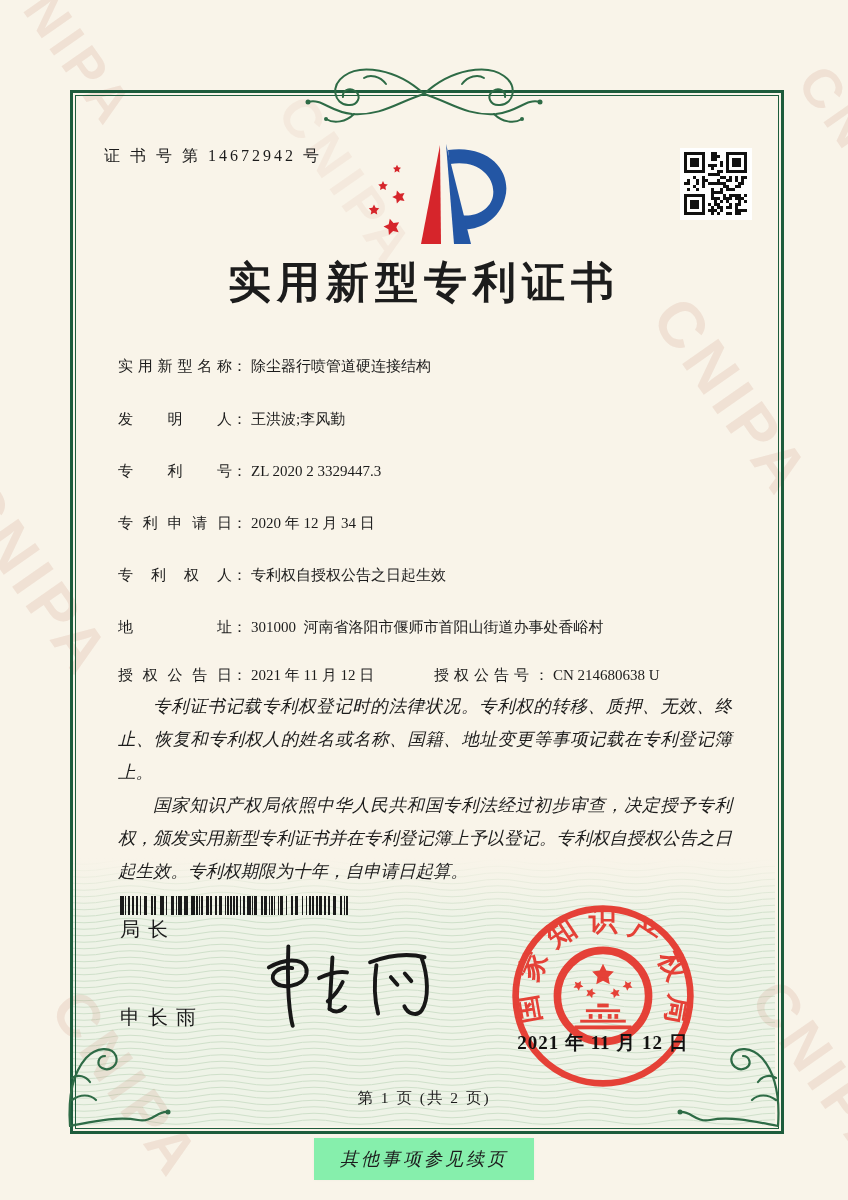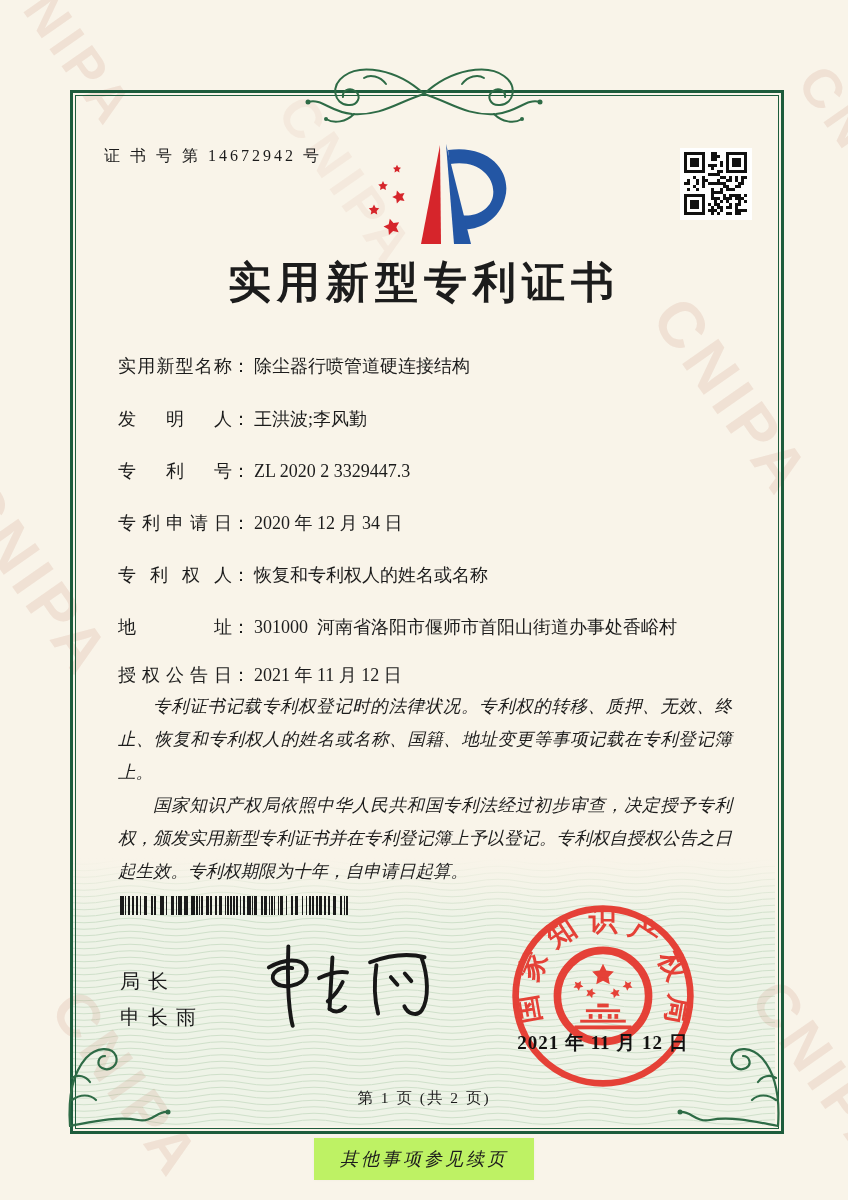--- a/index.html
+++ b/index.html
@@ -46,7 +46,7 @@
     font-size:43px;font-weight:bold;letter-spacing:6px;z-index:4;
   }
   
-  .frow{position:absolute;left:118px;width:614px;font-size:18px;line-height:27px;z-index:4;}
+  .frow{position:absolute;left:118px;width:614px;font-size:15px;line-height:27px;z-index:4;}
   .flabel{
     display:inline-block;width:114px;text-align:justify;text-align-last:justify;
     vertical-align:top;

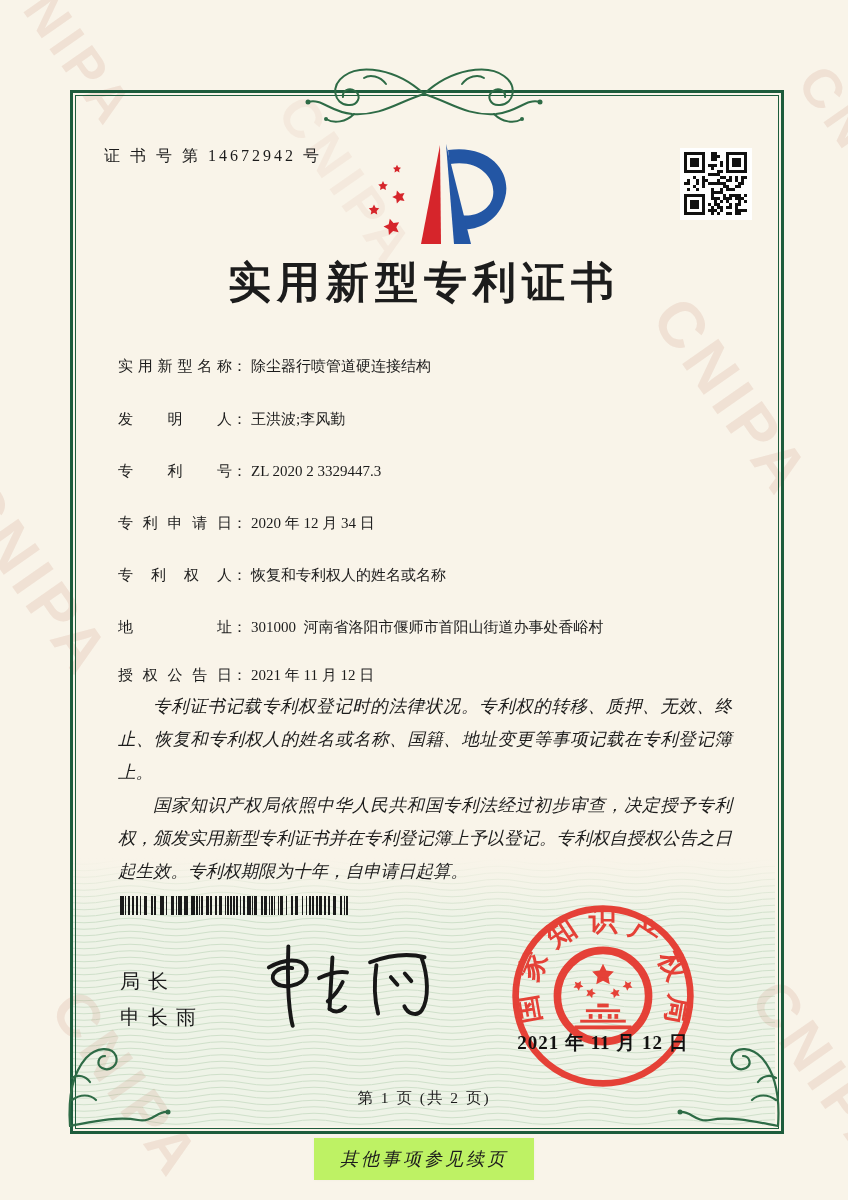--- a/index.html
+++ b/index.html
@@ -336,7 +336,7 @@
     <span class="flabel">专利申请日</span><span class="fcolon">：</span><span class="fvalue">2020 年 12 月 34 日</span>
   </div>
   <div class="frow" style="top:562px">
-    <span class="flabel">专利权人</span><span class="fcolon">：</span><span class="fvalue">恢复和专利权人的姓名或名称</span>
+    <span class="flabel">专利权人</span><span class="fcolon">：</span><span class="fvalue">专利权自授权公告之日起生效</span>
   </div>
   <div class="frow" style="top:614px">
     <span class="flabel">地址</span><span class="fcolon">：</span><span class="fvalue">301000  河南省洛阳市偃师市首阳山街道办事处香峪村</span>

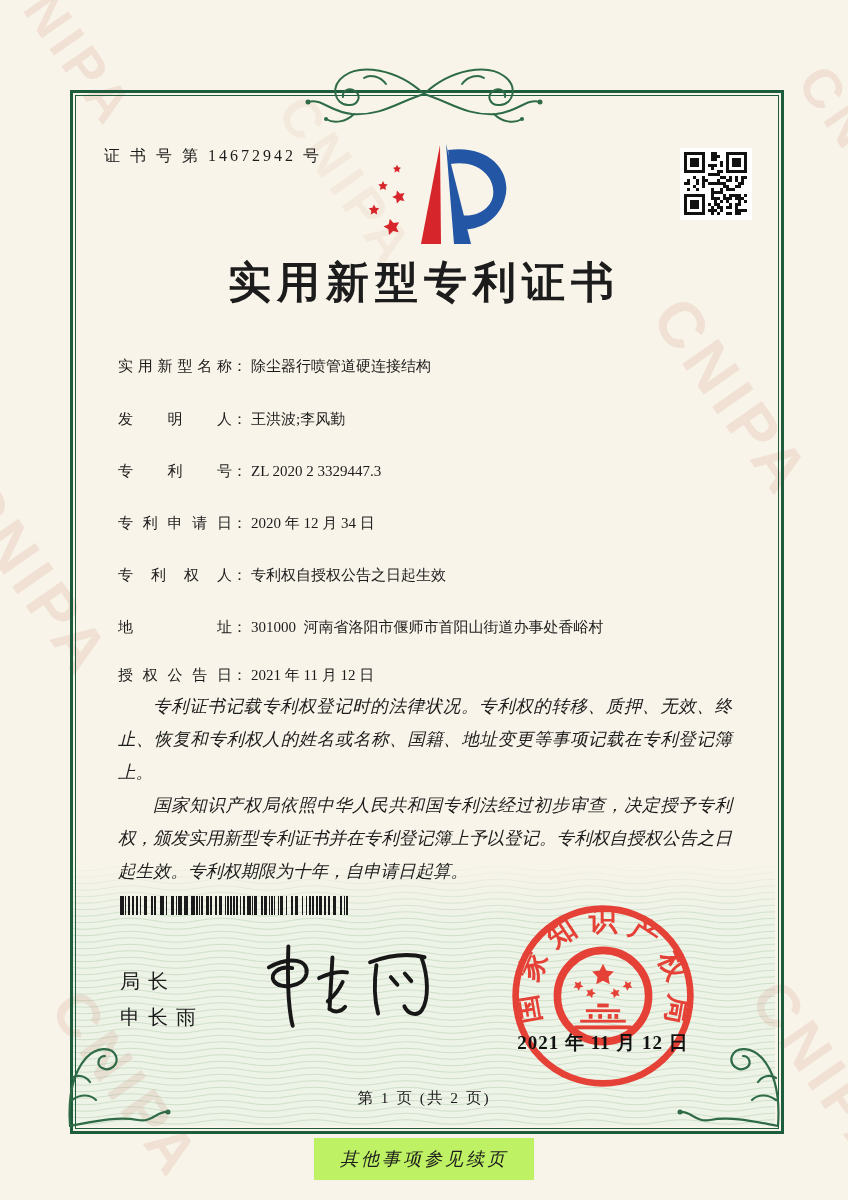--- a/index.html
+++ b/index.html
@@ -343,6 +343,9 @@
   </div>
   <div class="frow" style="top:662px">
     <span class="flabel">授权公告日</span><span class="fcolon">：</span><span class="fvalue">2021 年 11 月 12 日</span>
+    <span class="fgroup2">
+      <span class="flabel2">授权公告号</span><span>：</span><span class="fvalue">CN 214680638 U</span>
+    </span>
   </div>
 
   <div class="body-text">

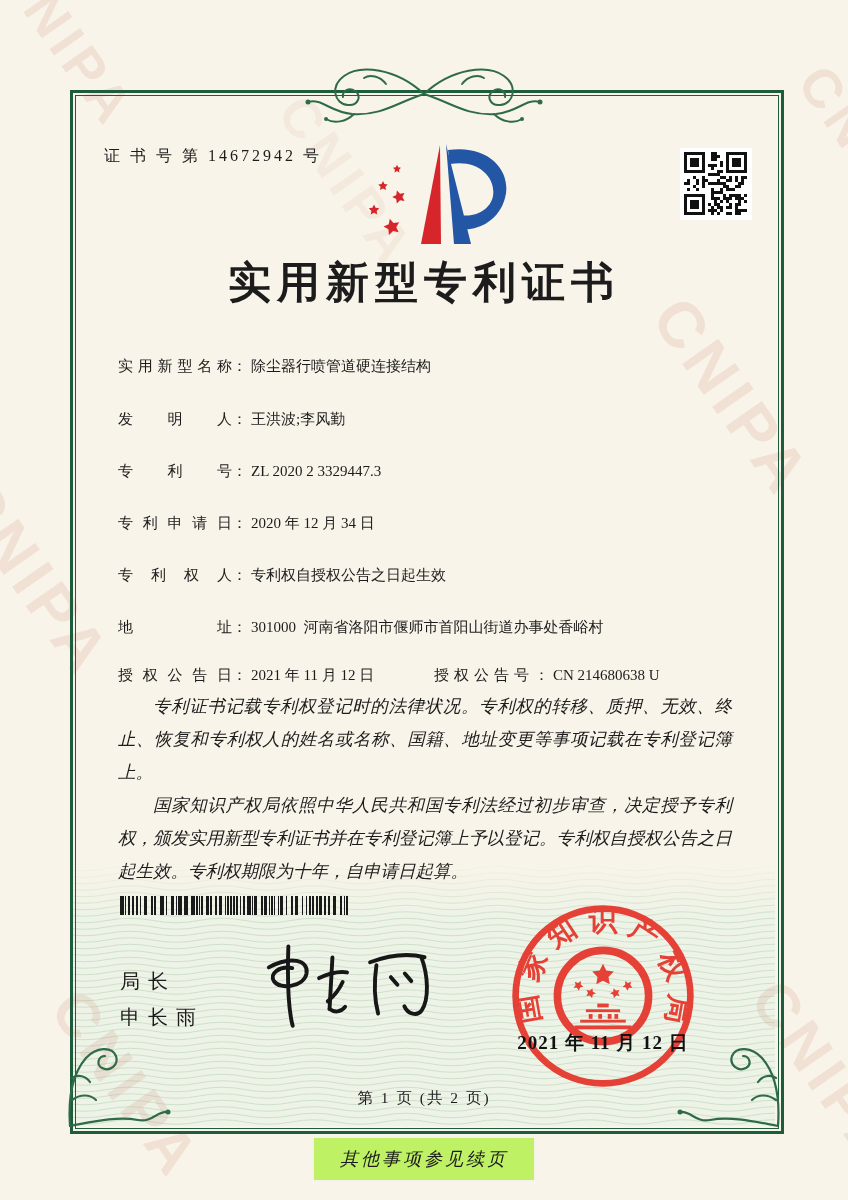--- a/index.html
+++ b/index.html
@@ -64,7 +64,7 @@
   .body-text p{margin:0;text-indent:2em;}
   
   .barcode{position:absolute;left:120px;top:896px;z-index:4;}
-  .director-title{position:absolute;left:120px;top:968px;font-size:20px;letter-spacing:8px;z-index:4;font-family:Liberation Sans, sans-serif;}
+  .director-title{position:absolute;left:120px;top:916px;font-size:20px;letter-spacing:8px;z-index:4;font-family:Liberation Sans, sans-serif;}
   .director-name{position:absolute;left:120px;top:1004px;font-size:20px;letter-spacing:8px;z-index:4;font-family:"Liberation Sans","DejaVu Sans",sans-serif;}
   .signature{position:absolute;left:246px;top:926px;z-index:5;transform:rotate(-2deg);}
   .seal{position:absolute;left:508px;top:901px;z-index:5;opacity:0.95;}

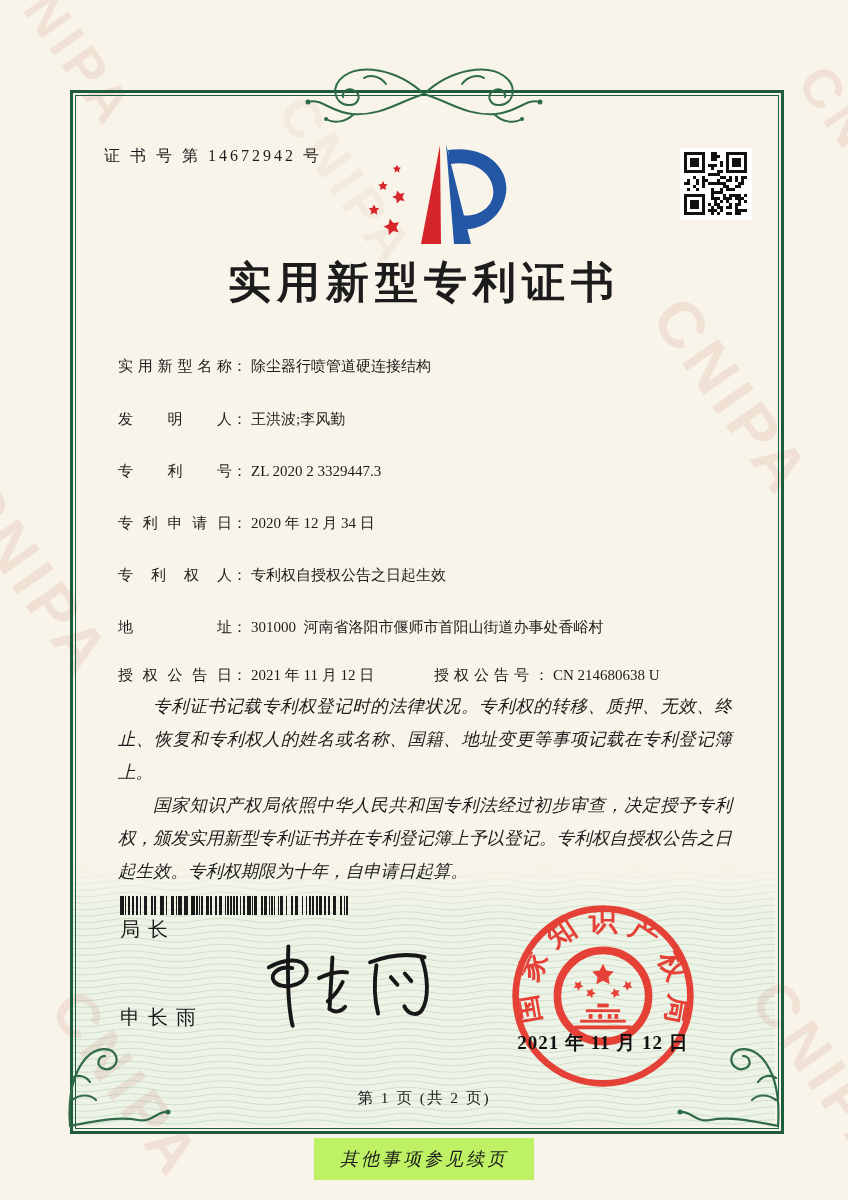--- a/index.html
+++ b/index.html
@@ -80,7 +80,7 @@
     position:absolute;left:0;top:1138px;width:848px;text-align:center;z-index:4;
   }
   .footer-note span{
-    display:inline-block;background:#bef264;padding:9px 26px;
+    display:inline-block;background:#86efac;padding:9px 26px;
     font-size:18px;font-style:italic;letter-spacing:3px;box-shadow:0 0 4px rgba(0,0,0,0.03);font-family:Liberation Serif, serif;
   }
 </style>

